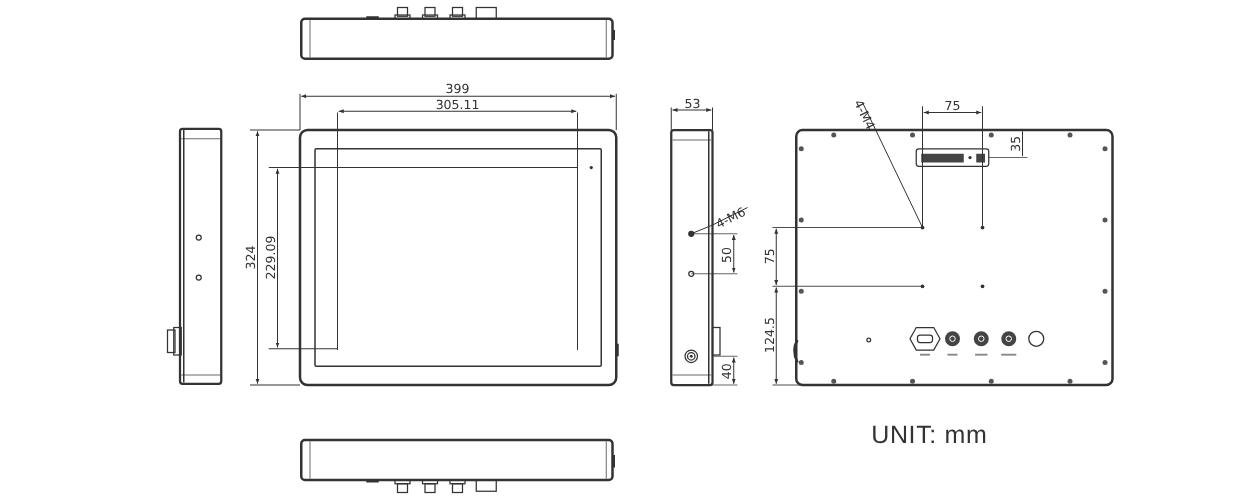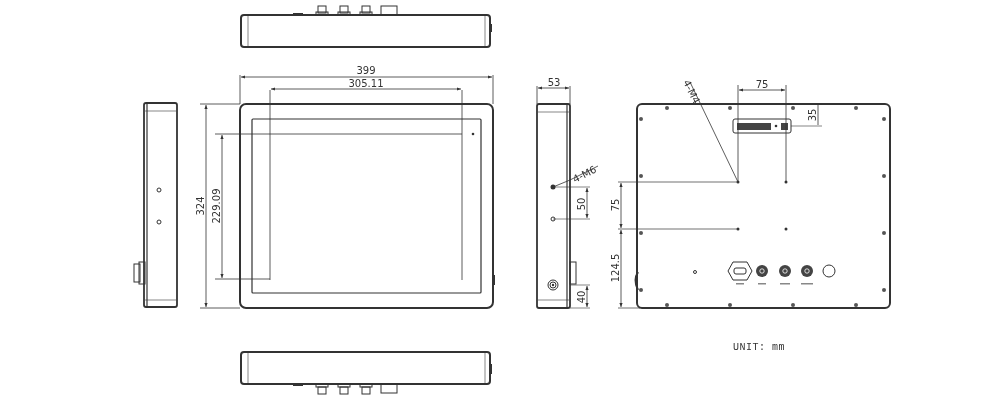--- a/index.html
+++ b/index.html
@@ -6,7 +6,7 @@
     body { width: 1000px; height: 400px; overflow: hidden; position: relative; font-family: "DejaVu Sans", sans-serif; }
     #drawing { position: absolute; left: 0; top: 0; width: 1000px; height: 400px; }
     .dim-text { font-family: "DejaVu Sans", sans-serif; font-size: 10px; fill: #333; }
-    .note { position: absolute; left: 697px; top: 340px; font-family: Liberation Mono, monospace; font-size: 10px; color: #333; line-height: 16px; letter-spacing: 0.5px; margin-left: 36px; }
+    .note { position: absolute; left: 697px; top: 340px; font-family: Liberation Sans, sans-serif; font-size: 20px; color: #333; line-height: 16px; letter-spacing: 0.5px; }
   </style>
 </head>
 <body>

